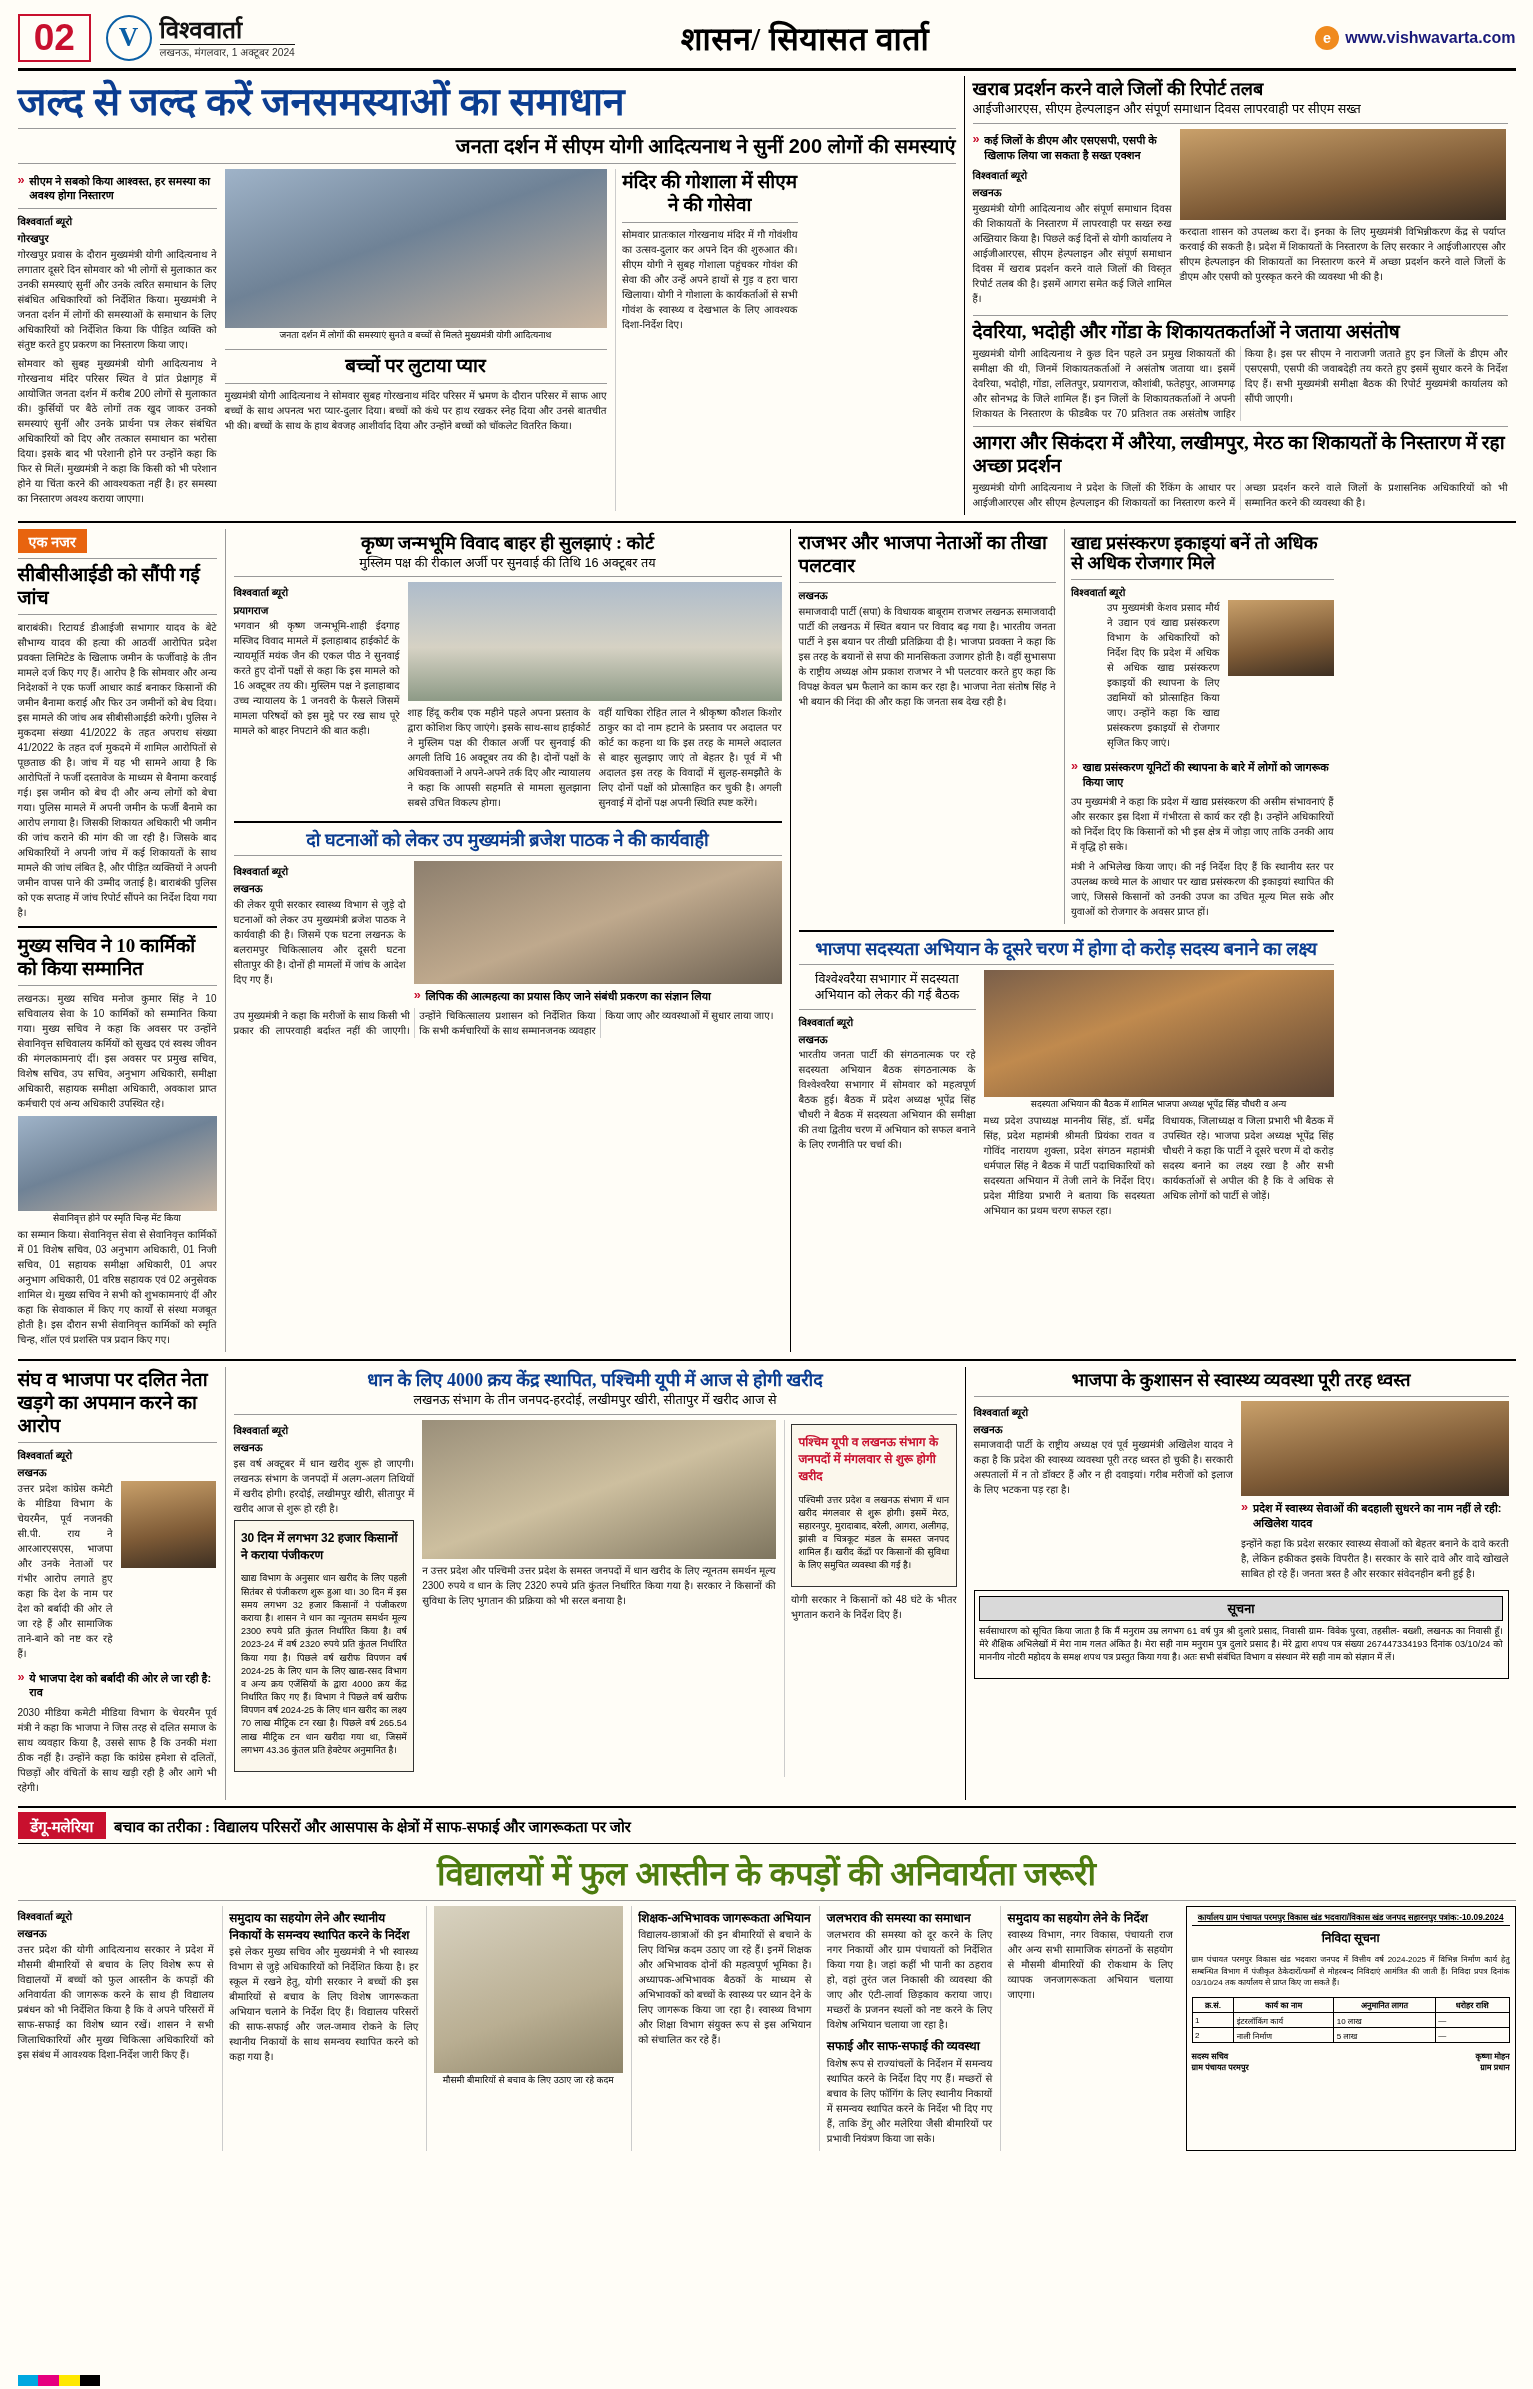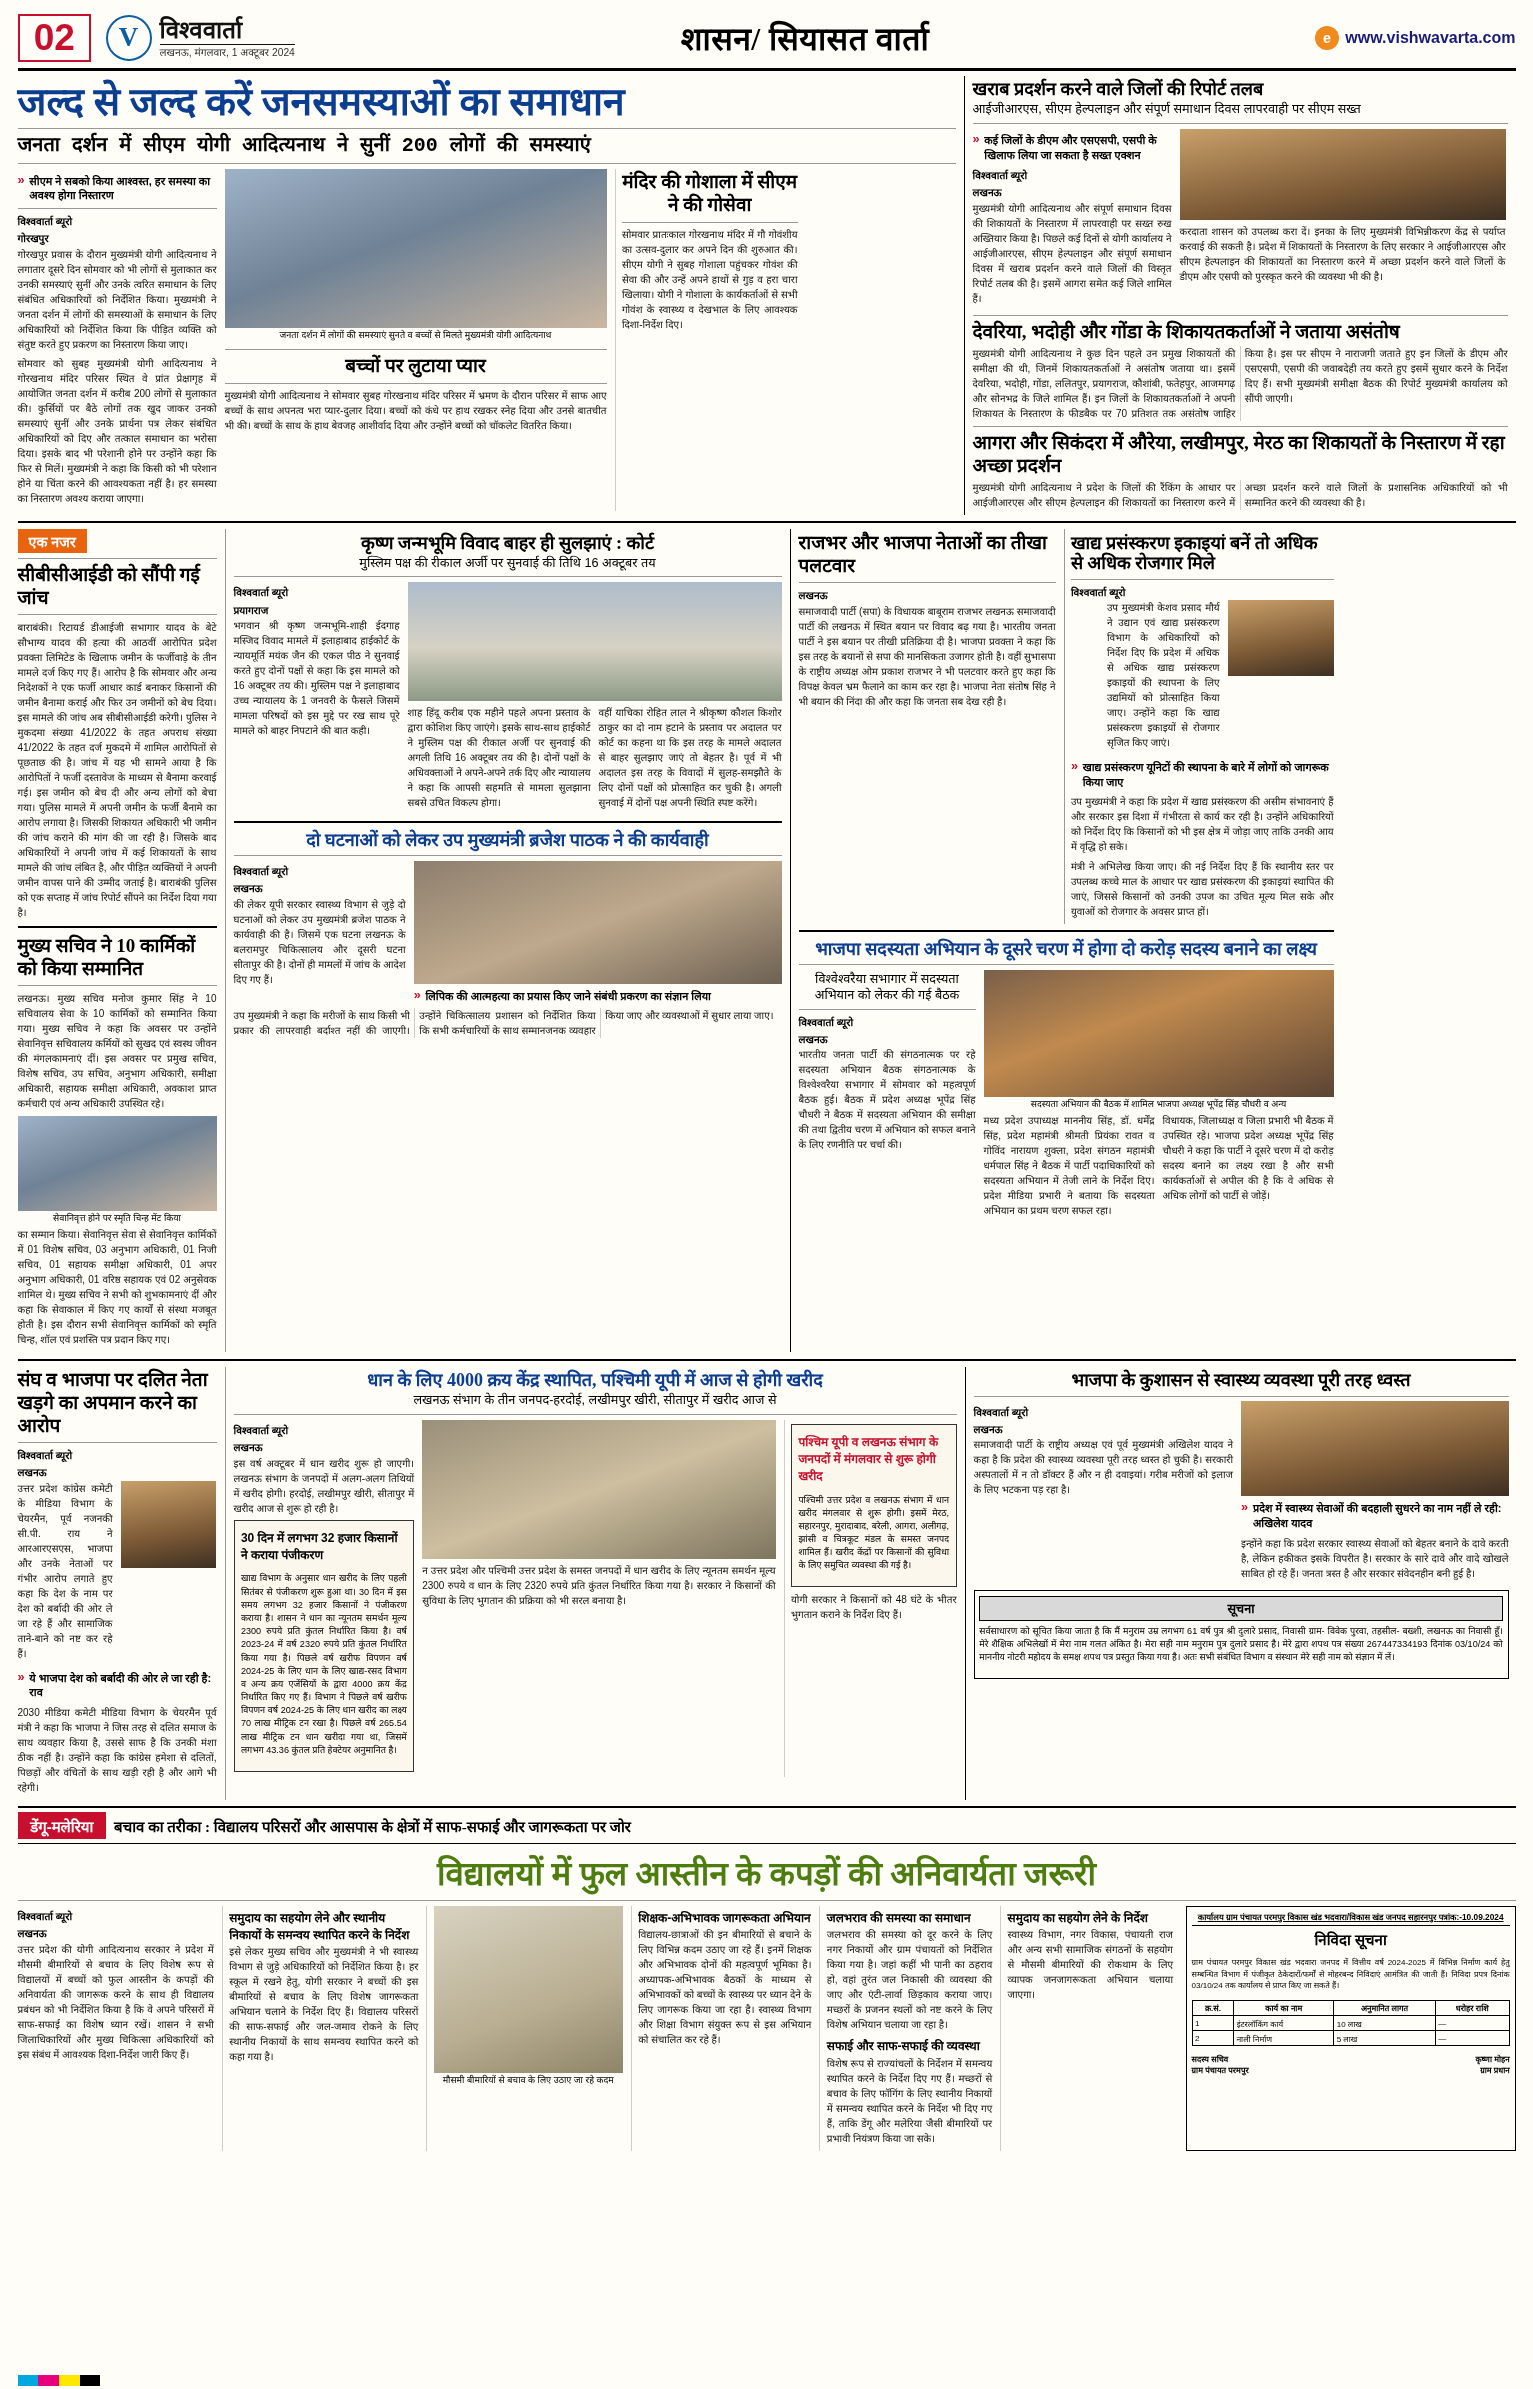--- a/index.html
+++ b/index.html
@@ -84,9 +84,9 @@
     line-height:1.1;
   }
   h2.sub {
-    font-family:Liberation Mono, monospace;
+    font-family:Liberation Sans, sans-serif;
     font-size: 20px; font-weight:bold;
-    text-align:left; margin:0 0; line-height:1.2;
+    text-align:right; margin:0 0; line-height:1.2;
   }
   h2.hl {
     font-family:"Liberation Serif", serif;

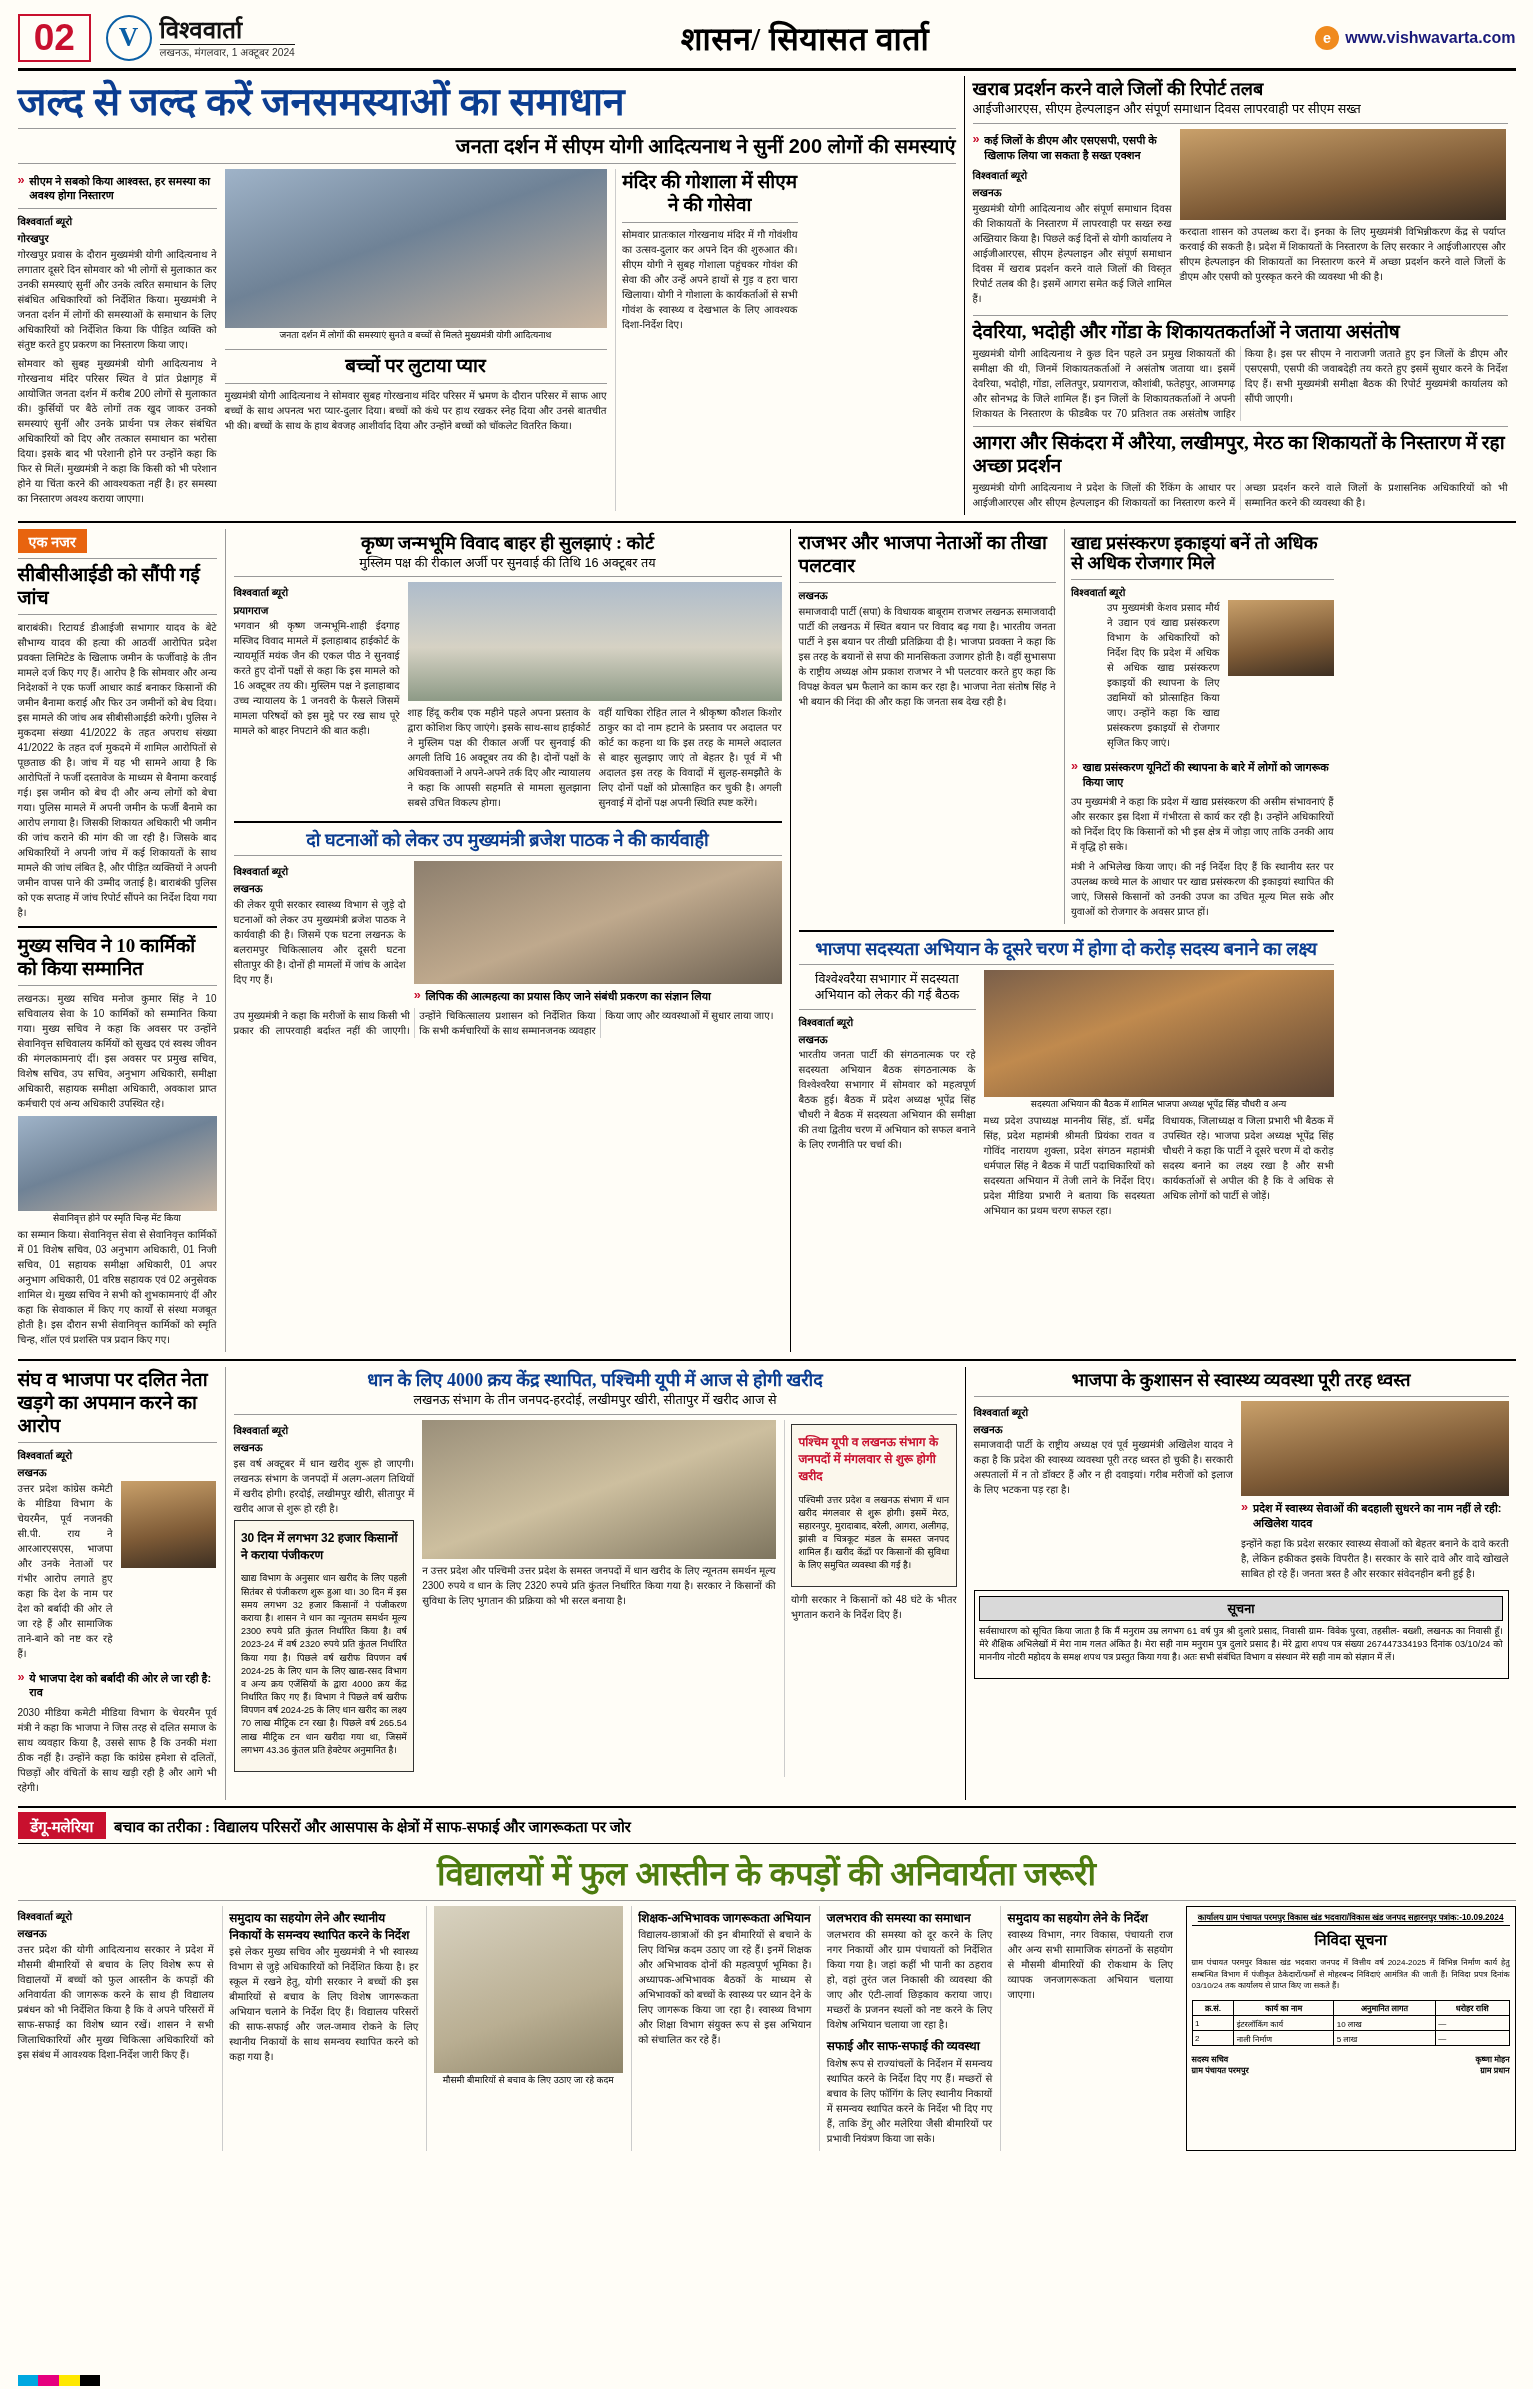--- a/index.html
+++ b/index.html
@@ -142,7 +142,7 @@
   }
   table.gov { width:100%; border-collapse:collapse; font-size:8px; }
   table.gov td, table.gov th { border:0.8px solid #000; padding:1.6px 2.4px; }
-  .tbl-head { text-align:center; font-weight:bold; font-size:15px; }
+  .tbl-head { text-align:center; font-weight:bold; font-size:12px; }
   .dengue-bar {
     display:flex; align-items:center; gap:8px; border-top:2.4px solid #000; border-bottom:0.8px solid #000;
     padding:4px 0; margin-top:6.4px;

